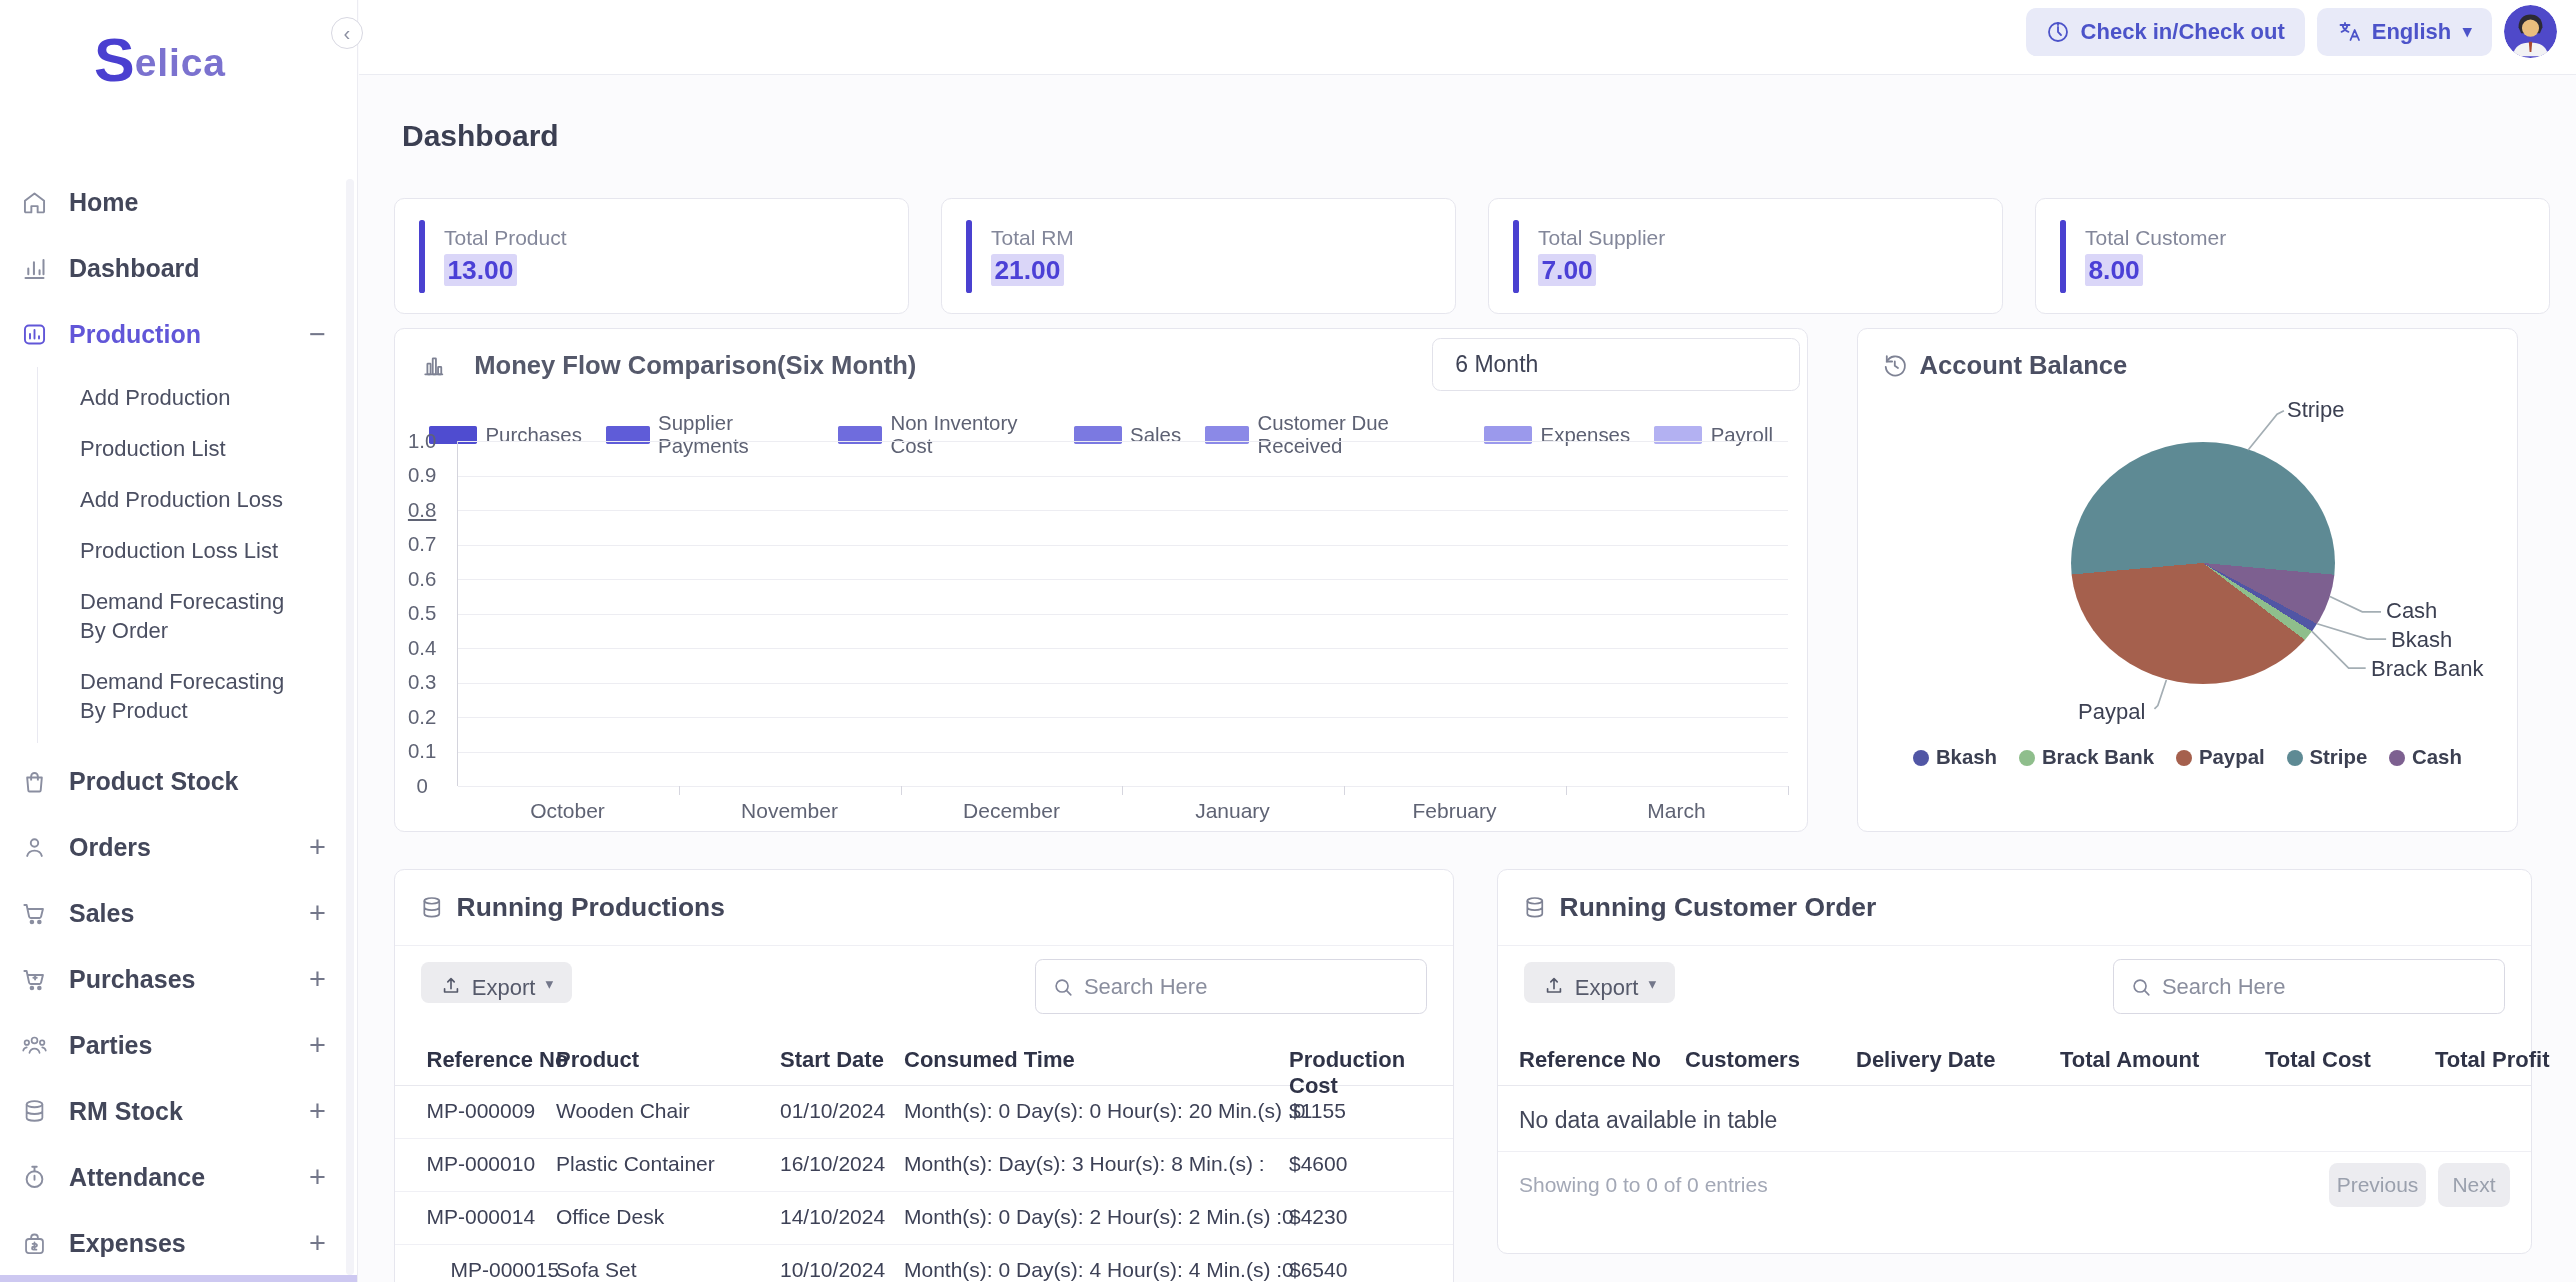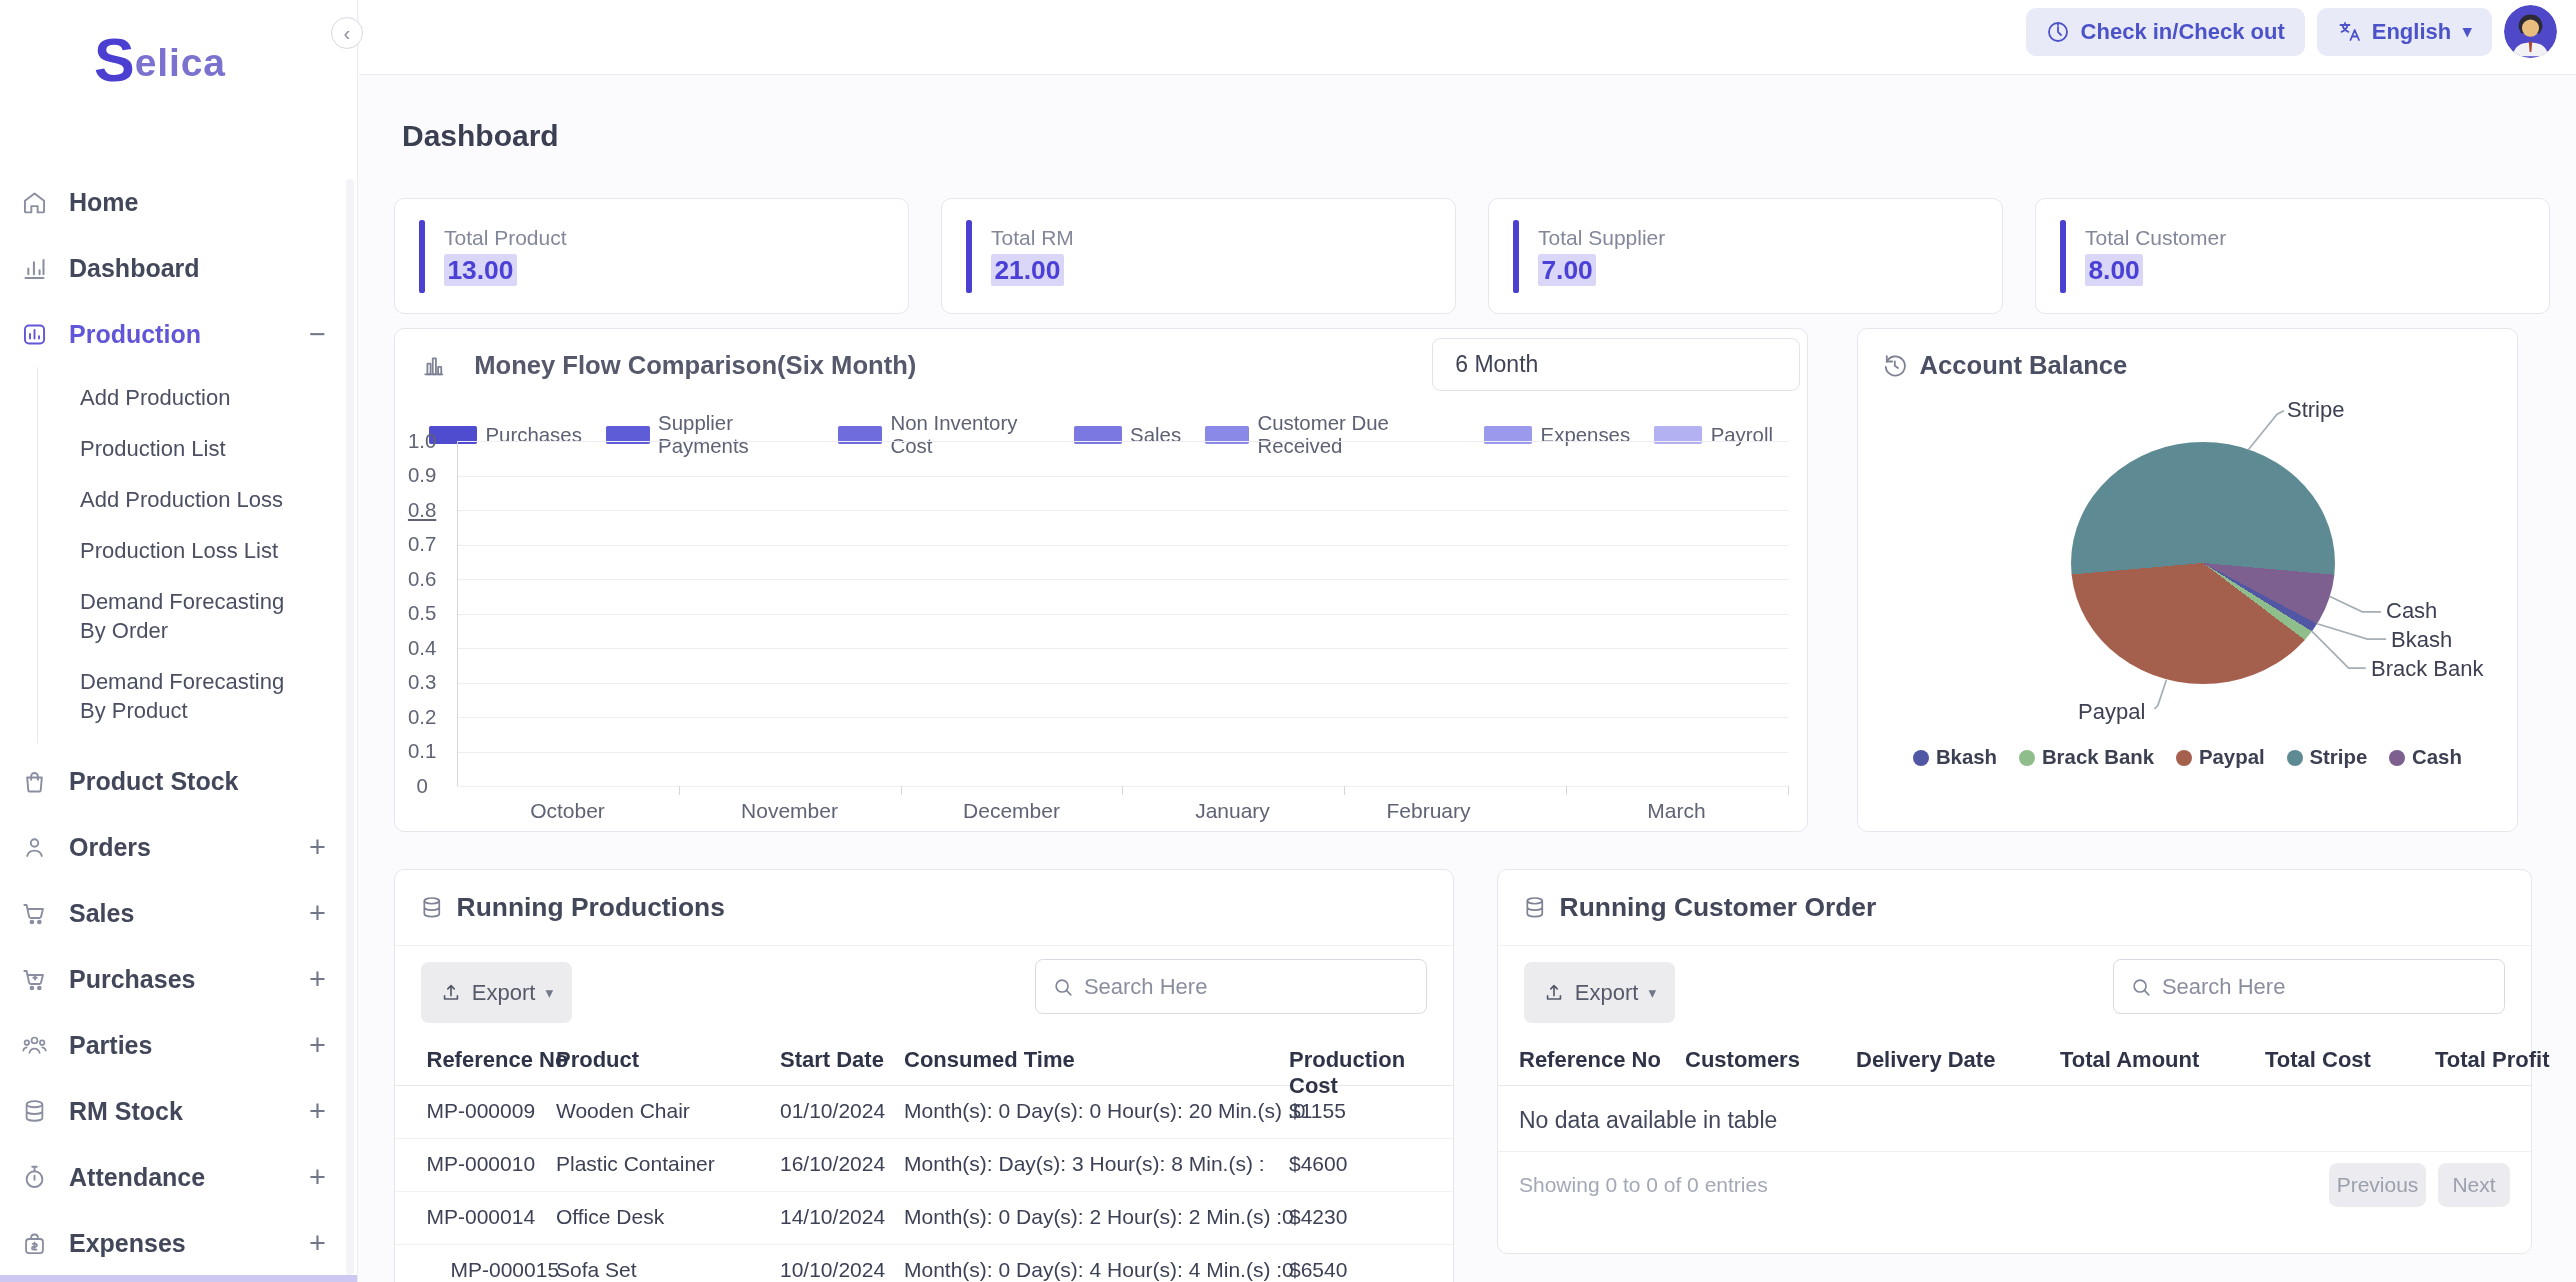--- a/index.html
+++ b/index.html
@@ -406,7 +406,7 @@
         <div class="xtickmark" style="left: 727px;"></div>
         <div class="xlabel" style="left: 727px;">January</div>
         <div class="xtickmark" style="left: 949px;"></div>
-        <div class="xlabel" style="left: 923px;">February</div>
+        <div class="xlabel" style="left: 949px;">February</div>
         <div class="xtickmark" style="left: 1171px;"></div>
         <div class="xlabel" style="left: 1171px;">March</div>
         <div class="xtickmark" style="left: 1393px;"></div>

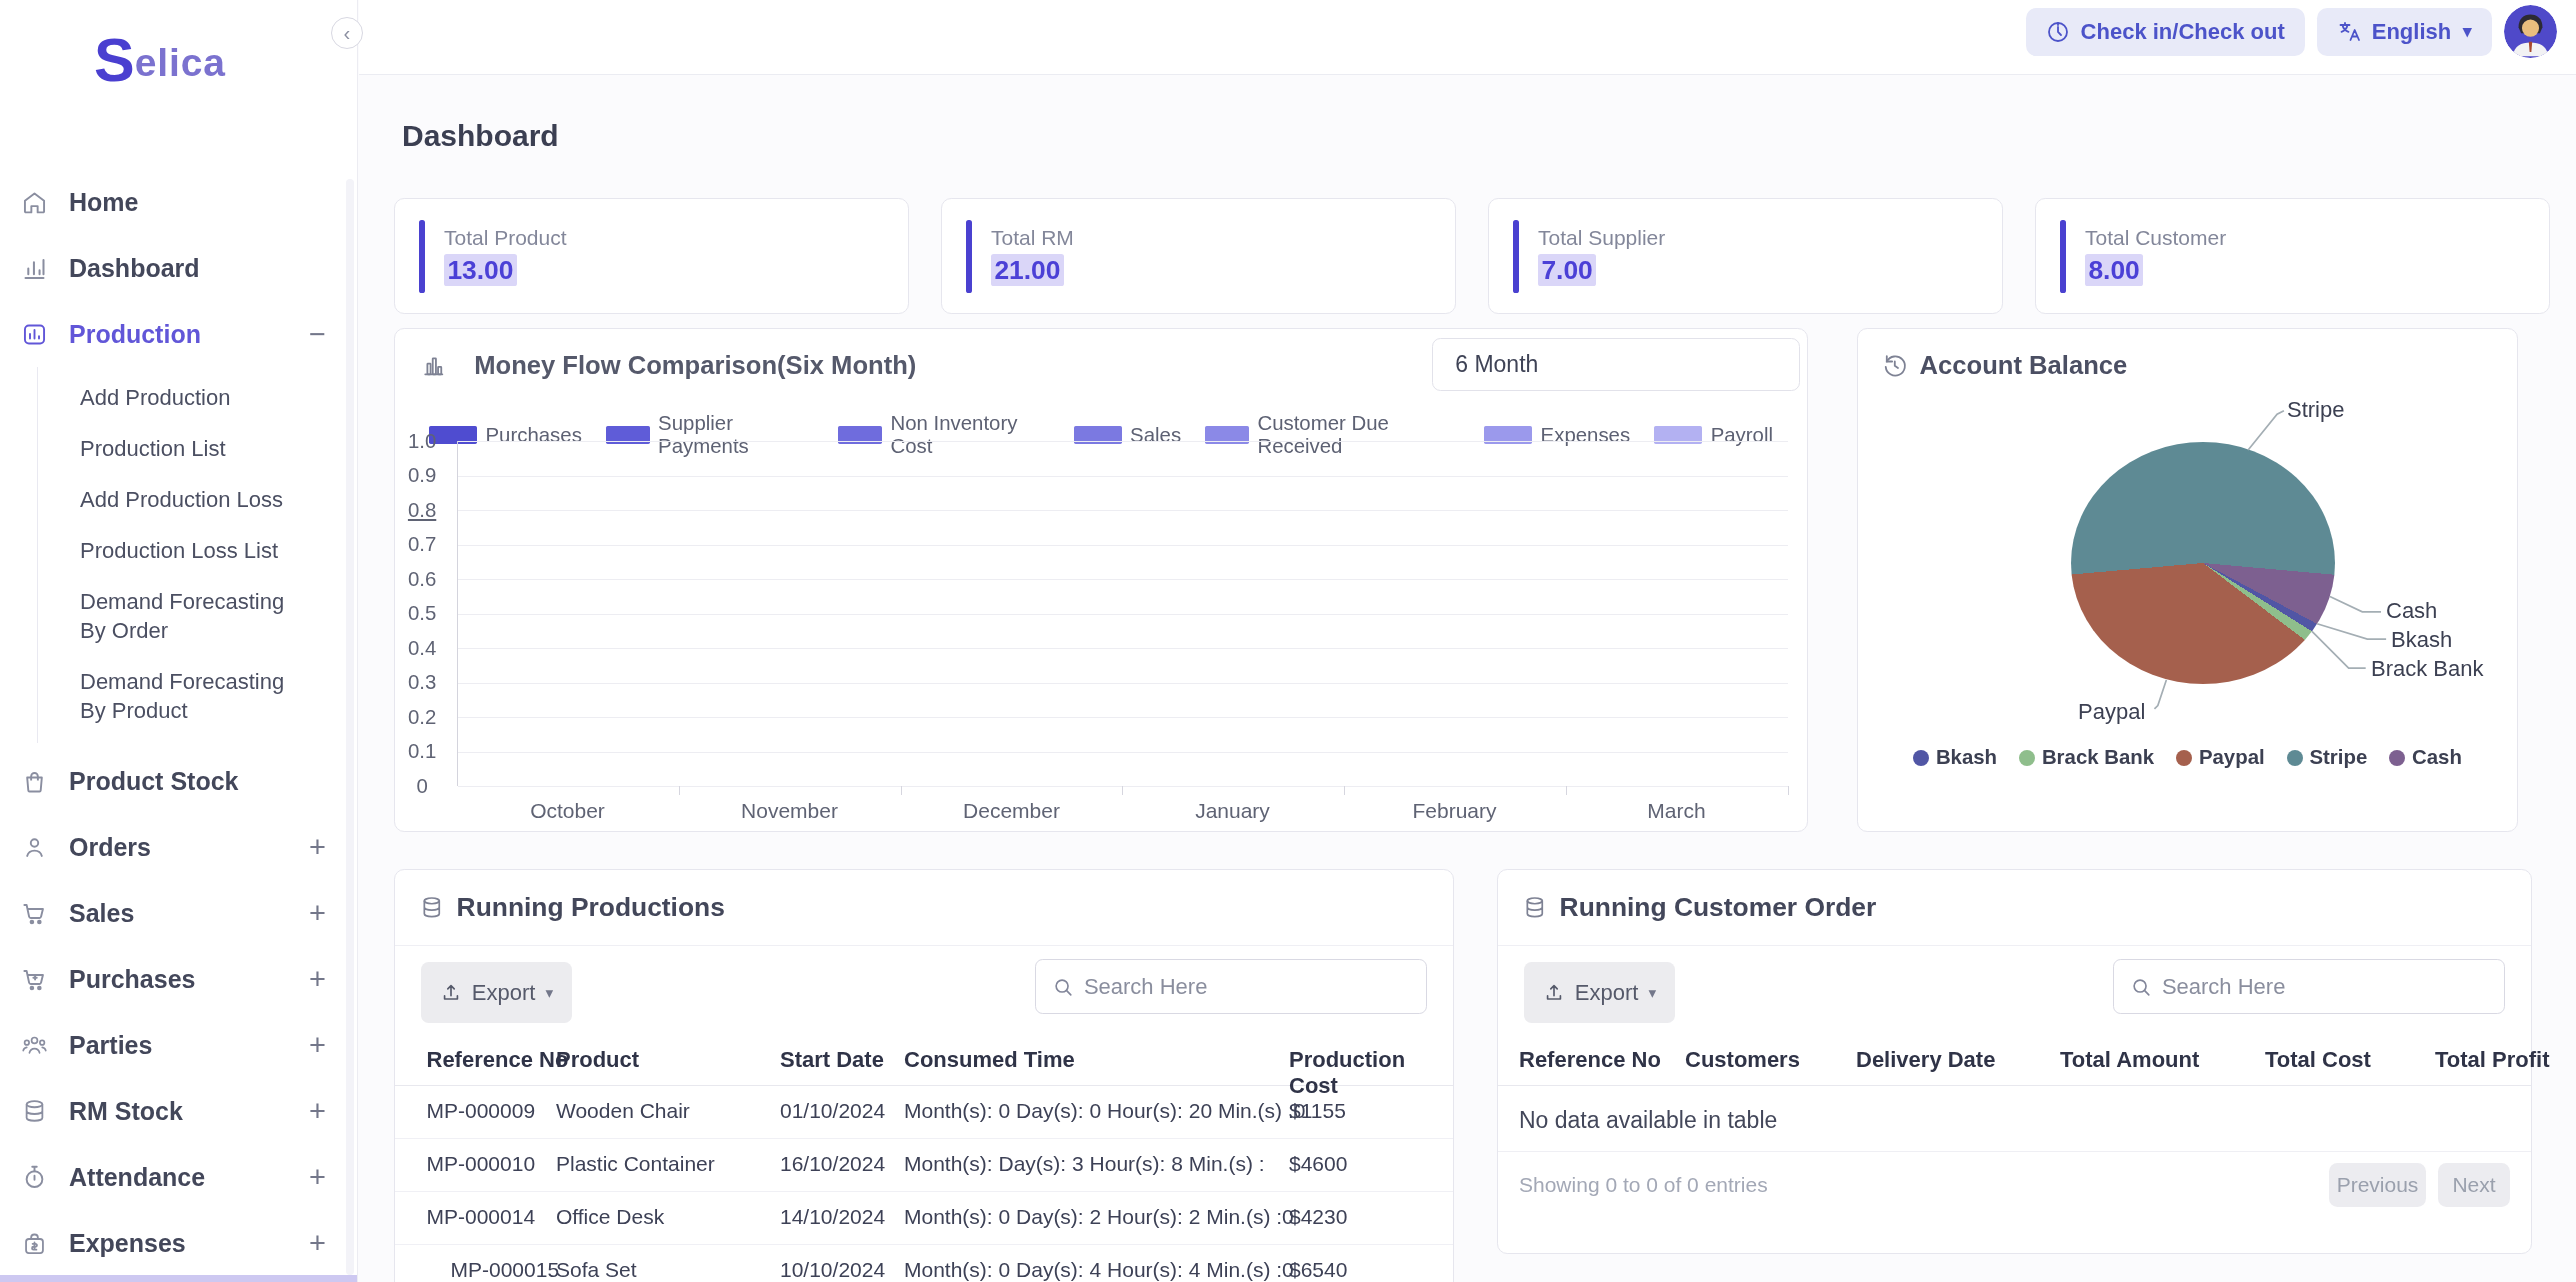--- a/index.html
+++ b/index.html
@@ -92,8 +92,8 @@
   .sec-head svg { width:25.6px; height:25.6px; color:#7e8294; }
   .sec-title { font-size:26.4px; font-weight:bold; color:#43475a; }
   .sec-divider { position:absolute; left:0; right:0; top:75px; border-top:0.9px solid #efeff4; }
-  .export-btn { position:absolute; left:25.6px; top:92px; height:61px; background:#ececef; border-radius:7.7px;
-                display:flex; align-items:center; gap:10.2px; padding:6px 19px; font-size:22px; color:#55596a; cursor:pointer; }
+  .export-btn { position:absolute; left:25.6px; top:92px; height:41px; background:#ececef; border-radius:7.7px;
+                display:flex; gap:10.2px; padding:13px 19px; font-size:22px; color:#55596a; cursor:pointer; }
   .export-btn svg { width:22px; height:22px; }
   .export-caret { font-size:15.3px; color:#73778a; }
   .search-box { position:absolute; top:89px; height:55px; width:392px; border:0.9px solid #d9d9e3; border-radius:7.7px;

